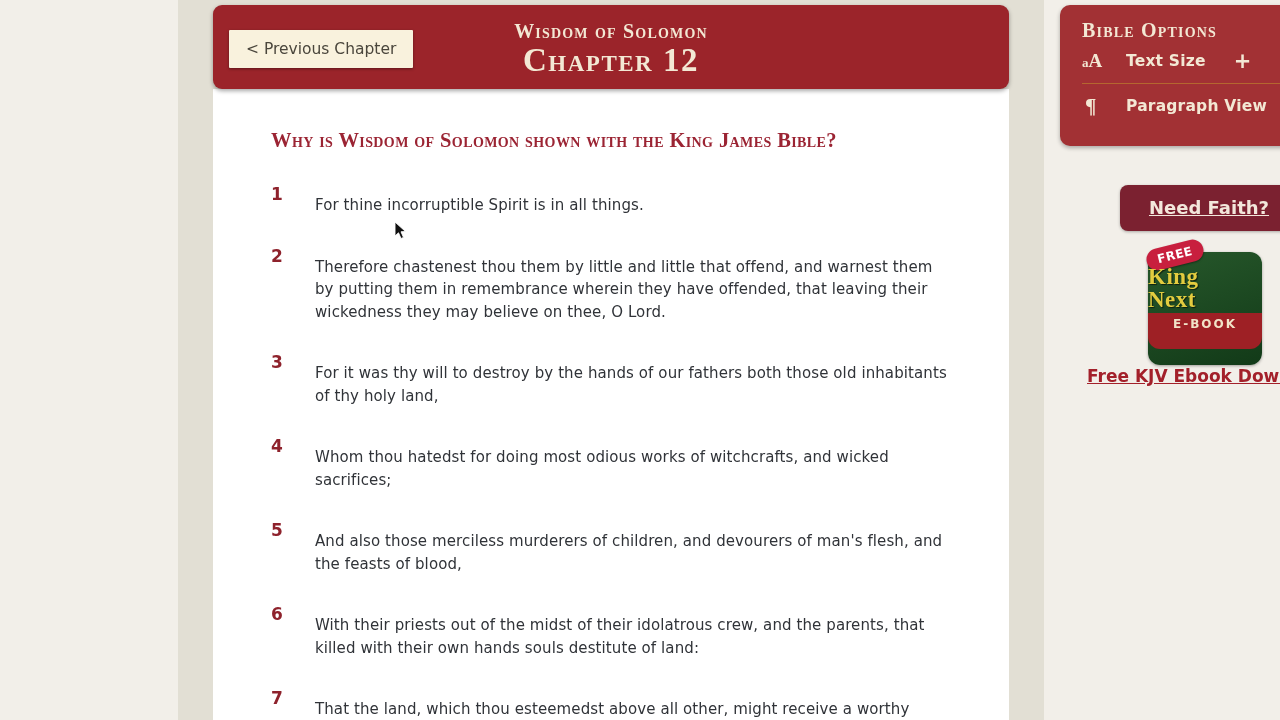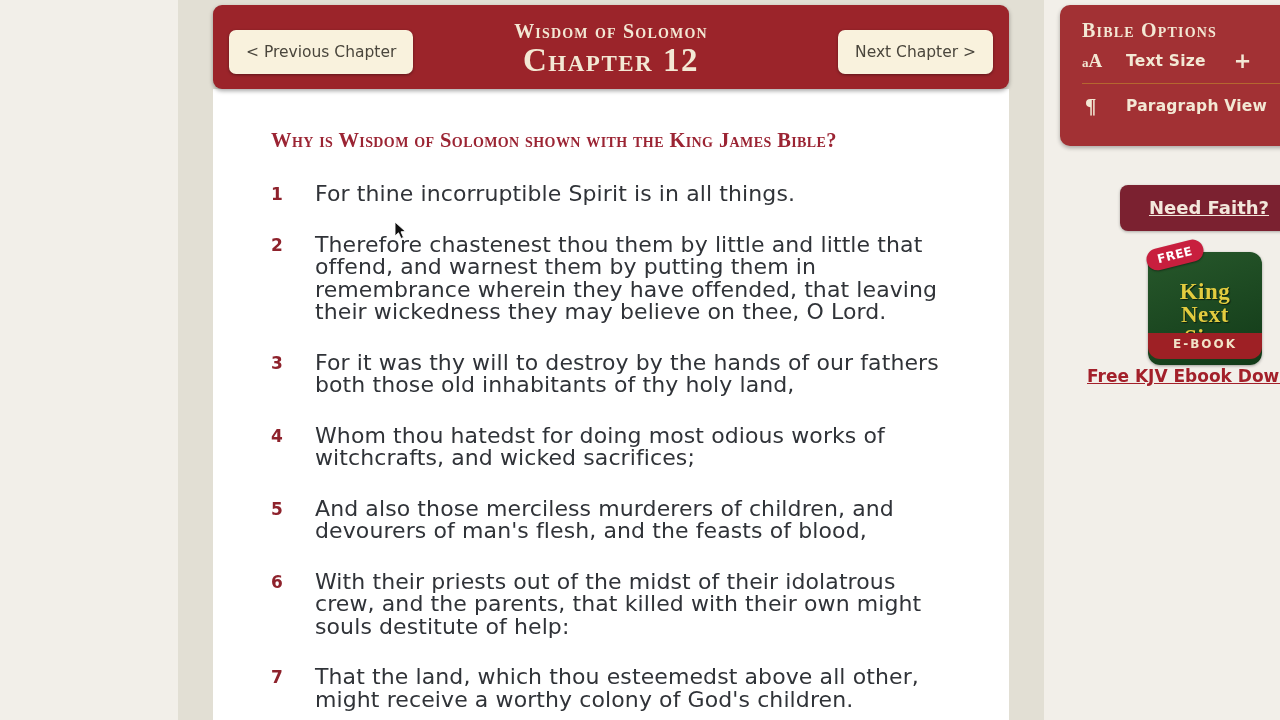--- a/index.html
+++ b/index.html
@@ -39,8 +39,8 @@
     color:var(--cream-text);font-family:"Liberation Serif",serif;pointer-events:none;margin-top:8px;}
   .banner-book{font-variant:small-caps;font-size:20px;font-weight:600;letter-spacing:1.2px;line-height:24px;}
   .banner-chapter{font-variant:small-caps;font-size:33px;font-weight:600;letter-spacing:1.5px;line-height:38px;margin-top:-2px;}
-  .nav-btn{position:absolute;top:25px;height:44px;padding:0 17px;
-    background:var(--cream);color:var(--btn-text);border:none;border-radius:7px;
+  .nav-btn{position:absolute;top:25px;height:38px;padding:0 17px;
+    background:var(--cream);color:var(--btn-text);border:none;border-radius:1px;
     font-family:"DejaVu Sans",sans-serif;font-size:15.5px;cursor:pointer;
     box-shadow:0 1px 3px rgba(0,0,0,.4);}
   .nav-btn.prev{left:16px;}

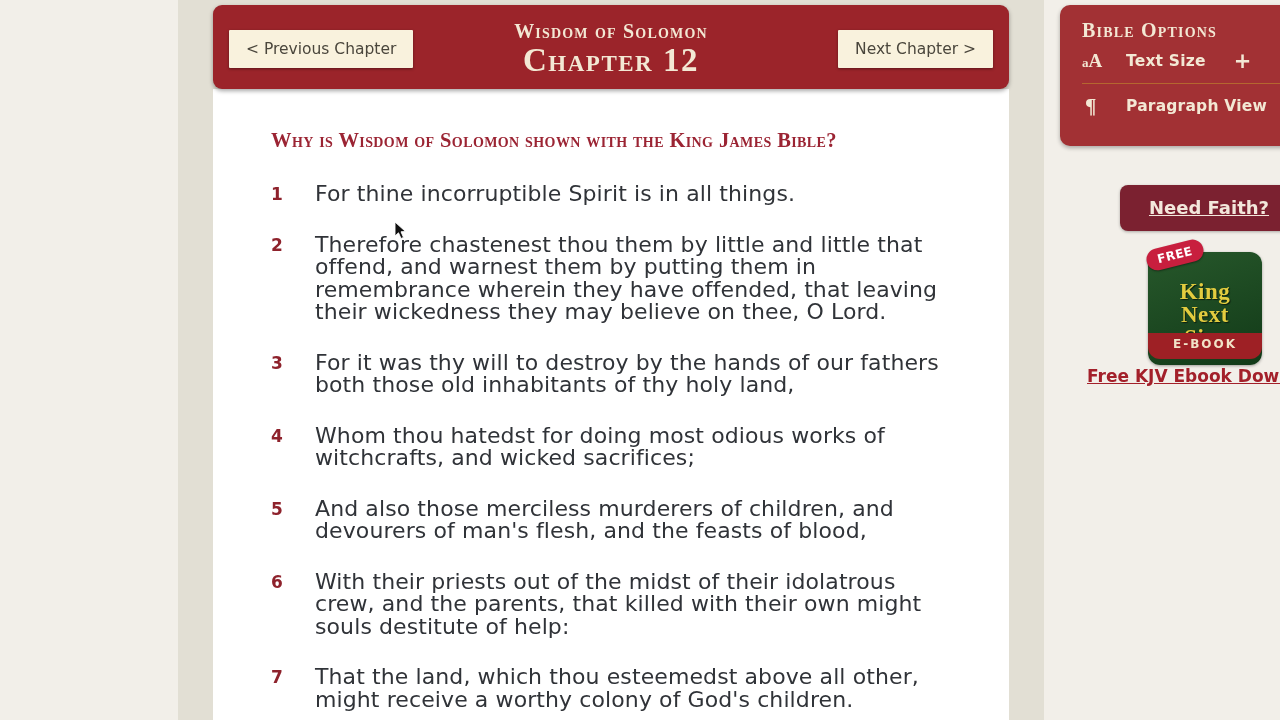--- a/index.html
+++ b/index.html
@@ -112,7 +112,6 @@
         <div class="banner-book">Wisdom of Solomon</div>
         <div class="banner-chapter">Chapter 12</div>
       </div>
-      <button class="nav-btn next">Next Chapter &gt;</button>
     </div>
 
     <div class="card">

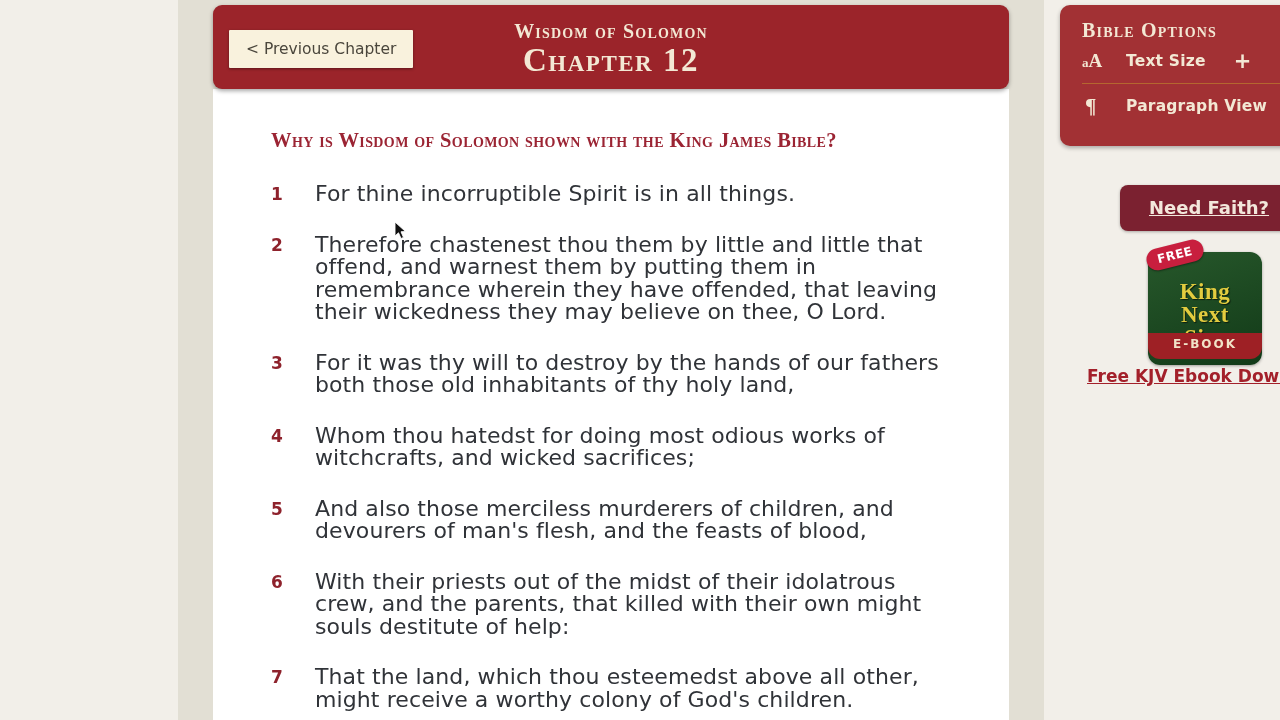--- a/index.html
+++ b/index.html
@@ -53,7 +53,7 @@
     font-size:20.5px;letter-spacing:.4px;line-height:26px;text-decoration:none;margin-bottom:30px;}
   .verse{display:grid;grid-template-columns:44px 1fr;margin-bottom:28px;}
   .vnum{color:var(--vnum-red);font-weight:700;font-size:17px;line-height:22.5px;}
-  .vtext{color:var(--verse-text);font-size:22px;line-height:22.5px;letter-spacing:.1px;}
+  .vtext{color:var(--verse-text);font-size:15px;line-height:22.5px;letter-spacing:.1px;margin-top:11px;}
 
   
   .options-panel{position:absolute;left:1060px;top:5px;width:260px;height:141px;

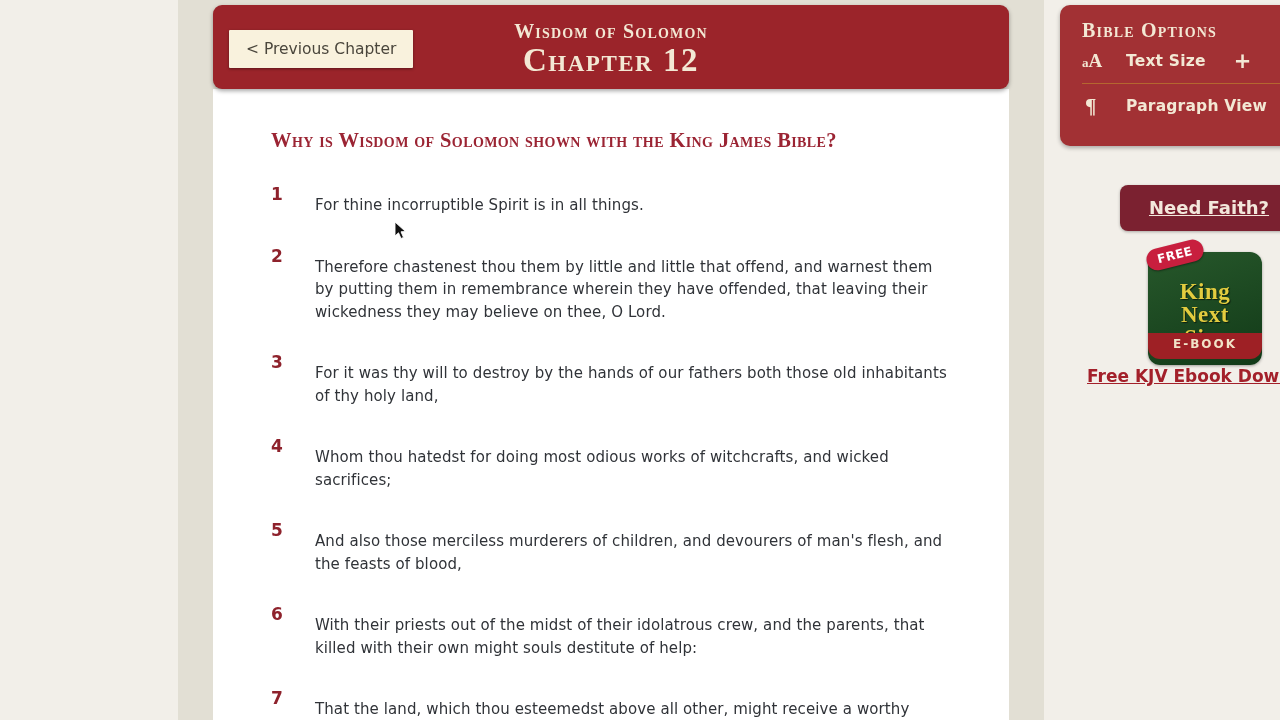--- a/index.html
+++ b/index.html
@@ -82,7 +82,7 @@
   .ebook-cover{position:absolute;left:1148px;top:252px;width:114px;height:113px;
     border-radius:12px;background:linear-gradient(160deg,var(--ebook-green1) 0%,var(--ebook-green2) 100%);
     box-shadow:0 1px 3px rgba(0,0,0,.35);cursor:pointer;}
-  .ebook-titles{position:absolute;left:0;right:0;top:28px;text-align:center;
+  .ebook-titles{position:absolute;left:0;right:0;top:13px;
     font-family:"Liberation Serif",serif;font-weight:700;color:var(--ebook-gold);
     font-size:23px;line-height:23px;letter-spacing:.5px;
     text-shadow:1px 1px 1px rgba(0,0,0,.6);}

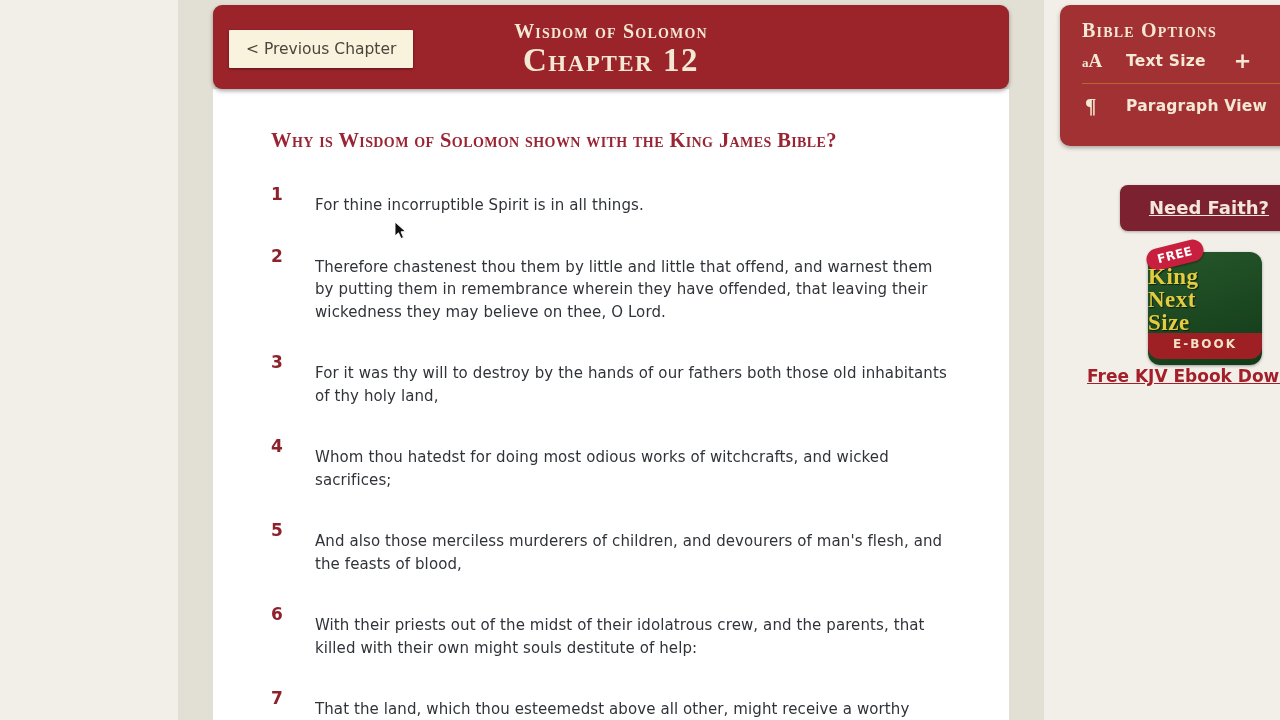--- a/index.html
+++ b/index.html
@@ -86,7 +86,7 @@
     font-family:"Liberation Serif",serif;font-weight:700;color:var(--ebook-gold);
     font-size:23px;line-height:23px;letter-spacing:.5px;
     text-shadow:1px 1px 1px rgba(0,0,0,.6);}
-  .ebook-strip{position:absolute;left:0;right:0;bottom:6px;height:26px;
+  .ebook-strip{position:absolute;left:0;right:0;bottom:16px;height:36px;
     background:var(--ebook-strip);border-radius:0 0 12px 12px;text-align:center;
     color:#F2E3C8;font-size:12px;font-weight:700;letter-spacing:2px;line-height:22px;}
   .free-badge{position:absolute;left:-2px;top:-8px;transform:rotate(-14deg);

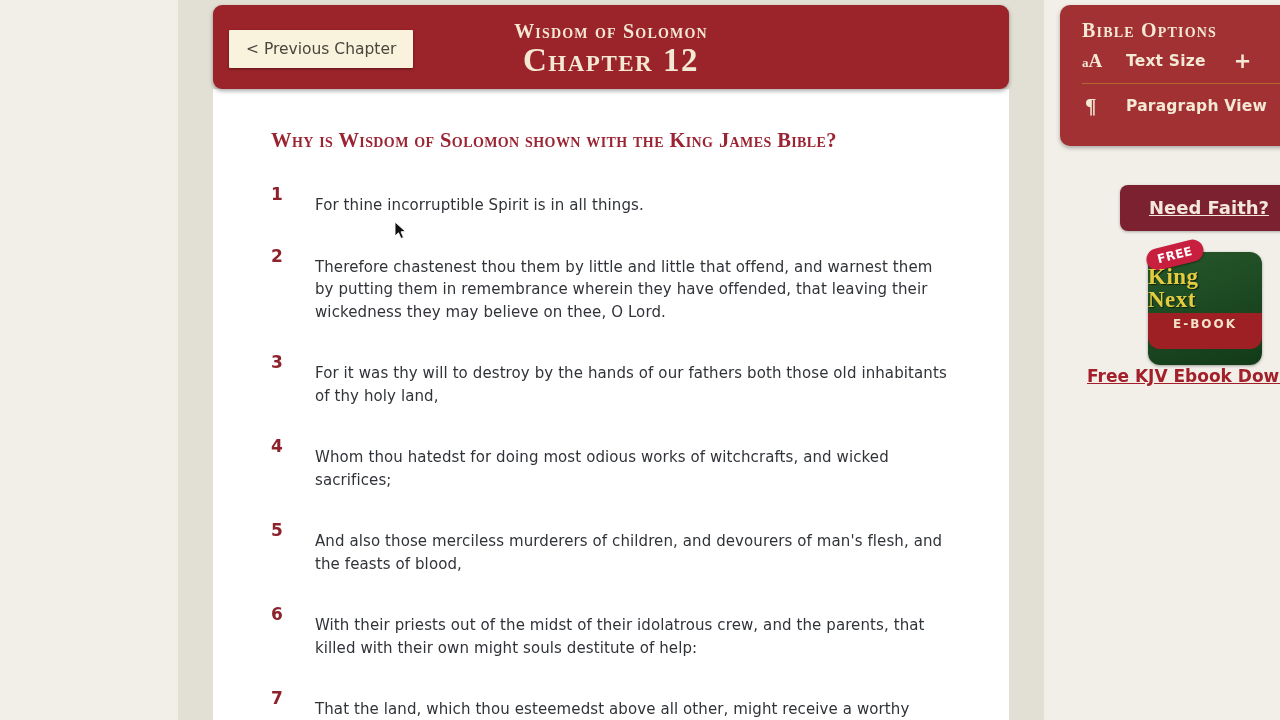--- a/index.html
+++ b/index.html
@@ -144,7 +144,7 @@
 
   <div class="verse">
     <span class="vnum">6</span>
-    <span class="vtext">With their priests out of the midst of their idolatrous crew, and the parents, that killed with their own might souls destitute of help:</span>
+    <span class="vtext">With their priests out of the midst of their idolatrous crew, and the parents, that killed with their own hands souls destitute of land:</span>
   </div>
 
   <div class="verse">

